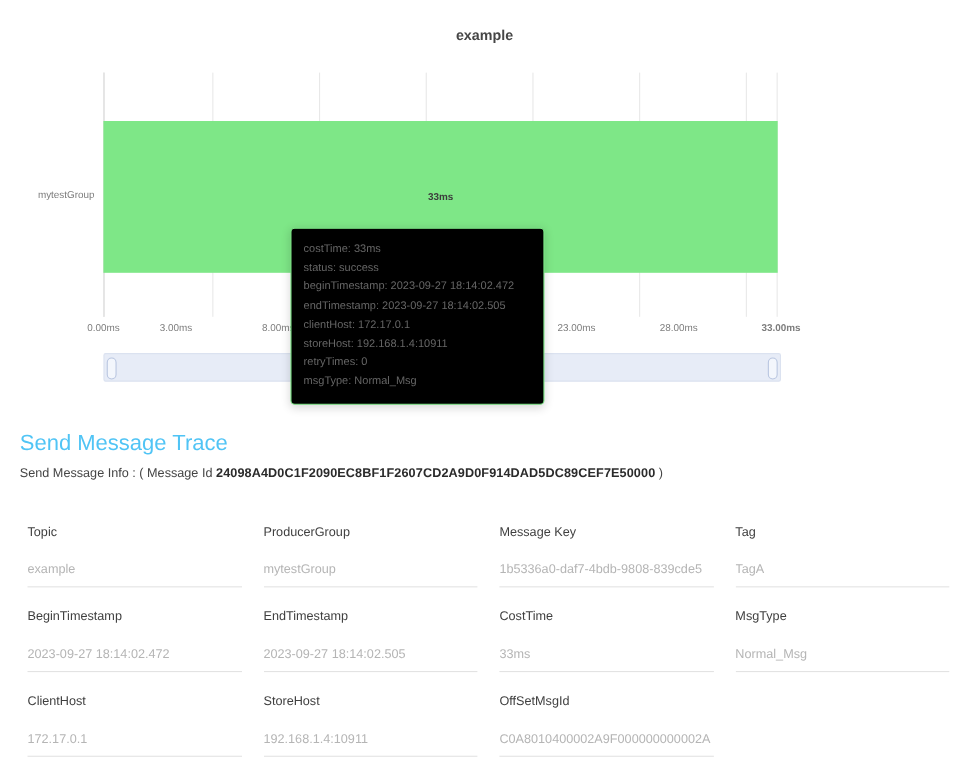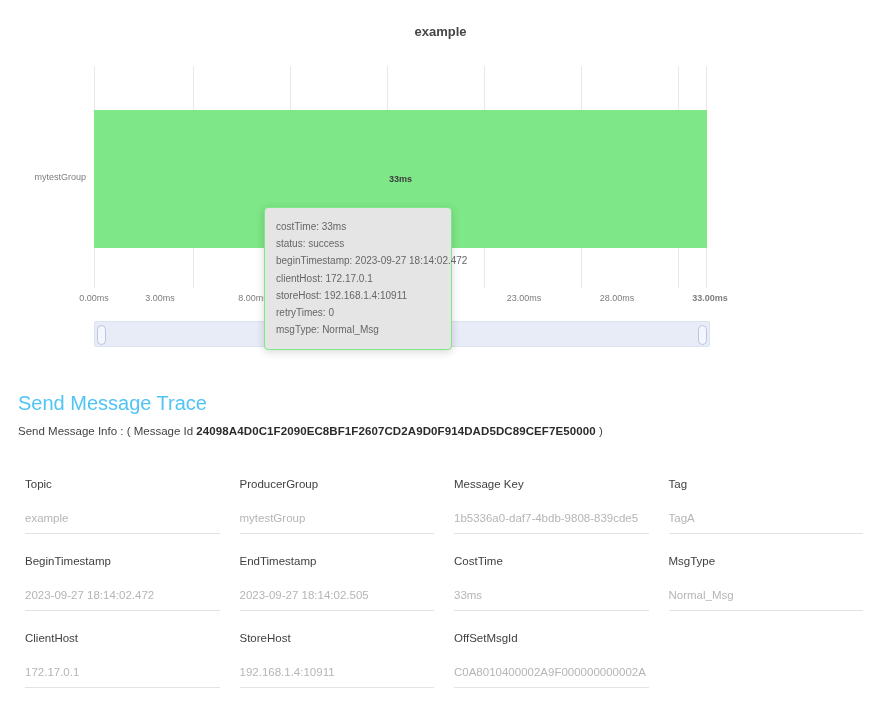--- a/index.html
+++ b/index.html
@@ -117,9 +117,9 @@
     position: absolute;
     left: 264px;
     top: 207px;
-    width: 188px;
+    width: 231px;
     padding: 10px 11px 11px 11px;
-    background: #e5e5e5;
+    background: #000000;
     border: 1px solid #7ee787;
     border-radius: 4px;
     box-shadow: 0 2px 9px rgba(0,0,0,0.16);

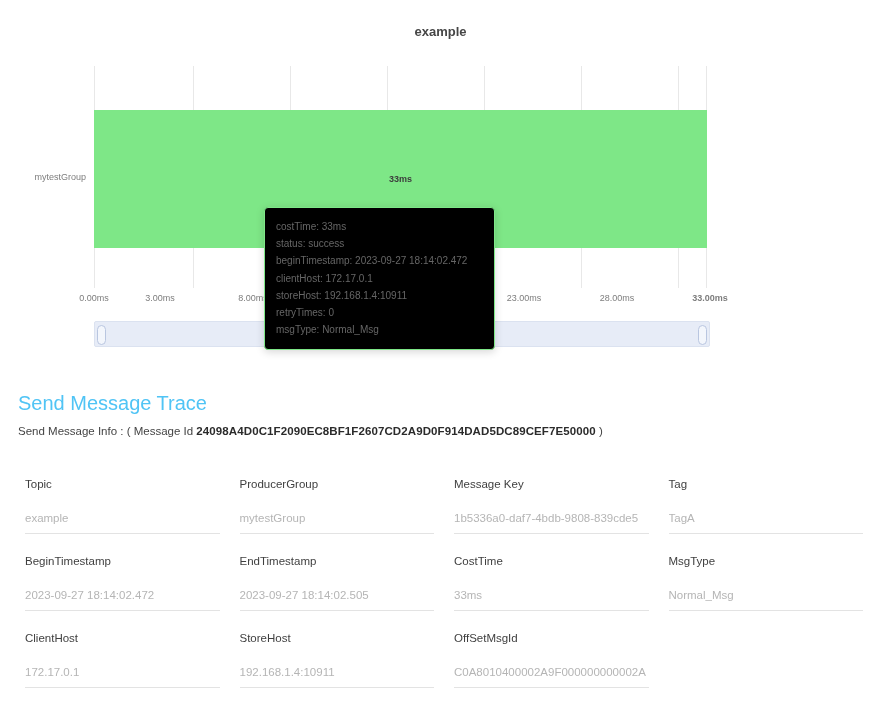--- a/index.html
+++ b/index.html
@@ -227,6 +227,7 @@
     <div class="tooltip-row">costTime: 33ms</div>
     <div class="tooltip-row">status: success</div>
     <div class="tooltip-row">beginTimestamp: 2023-09-27 18:14:02.472</div>
+    <div class="tooltip-row">endTimestamp: 2023-09-27 18:14:02.505</div>
     <div class="tooltip-row">clientHost: 172.17.0.1</div>
     <div class="tooltip-row">storeHost: 192.168.1.4:10911</div>
     <div class="tooltip-row">retryTimes: 0</div>

